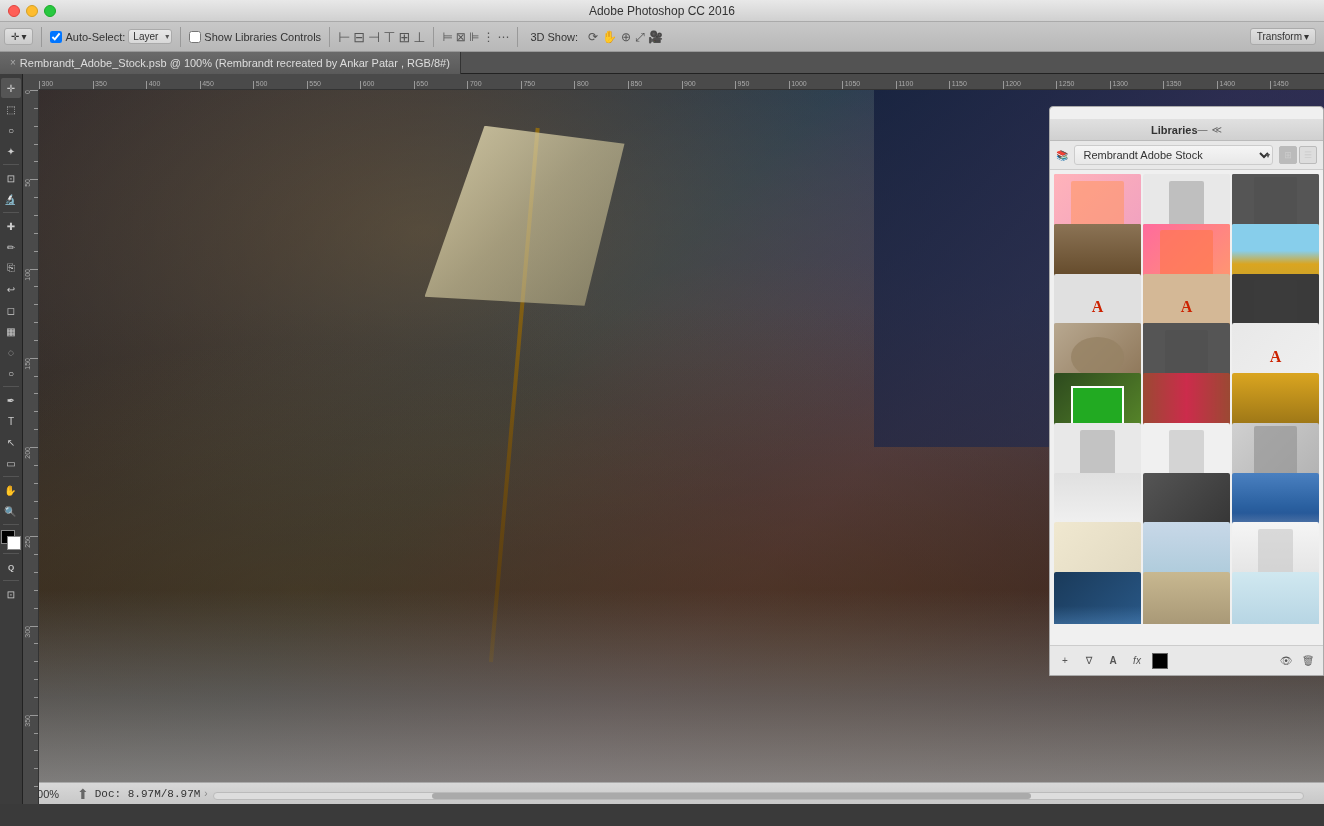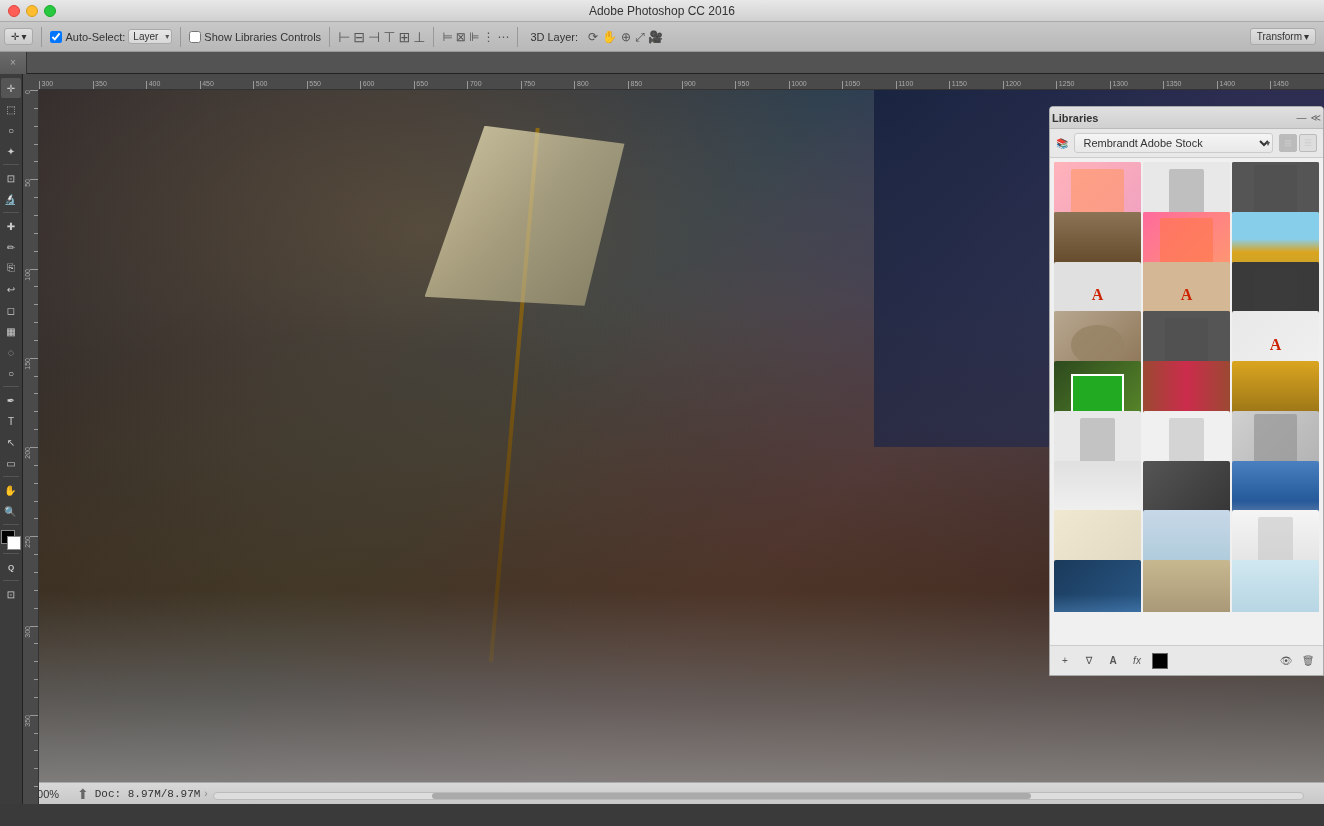--- a/index.html
+++ b/index.html
@@ -299,7 +299,7 @@
     <span style="font-size:12px;color:#555;">⋯</span>
   </div>
   <div class="toolbar-separator"></div>
-  <span class="toolbar-label" style="margin-left:4px;">3D Layer:</span>
+  <span class="toolbar-label" style="margin-left:4px;">3D Show:</span>
   <span style="font-size:12px;color:#555;margin-left:6px;">⟳</span>
   <span style="font-size:12px;color:#555;">✋</span>
   <span style="font-size:12px;color:#555;">⊕</span>

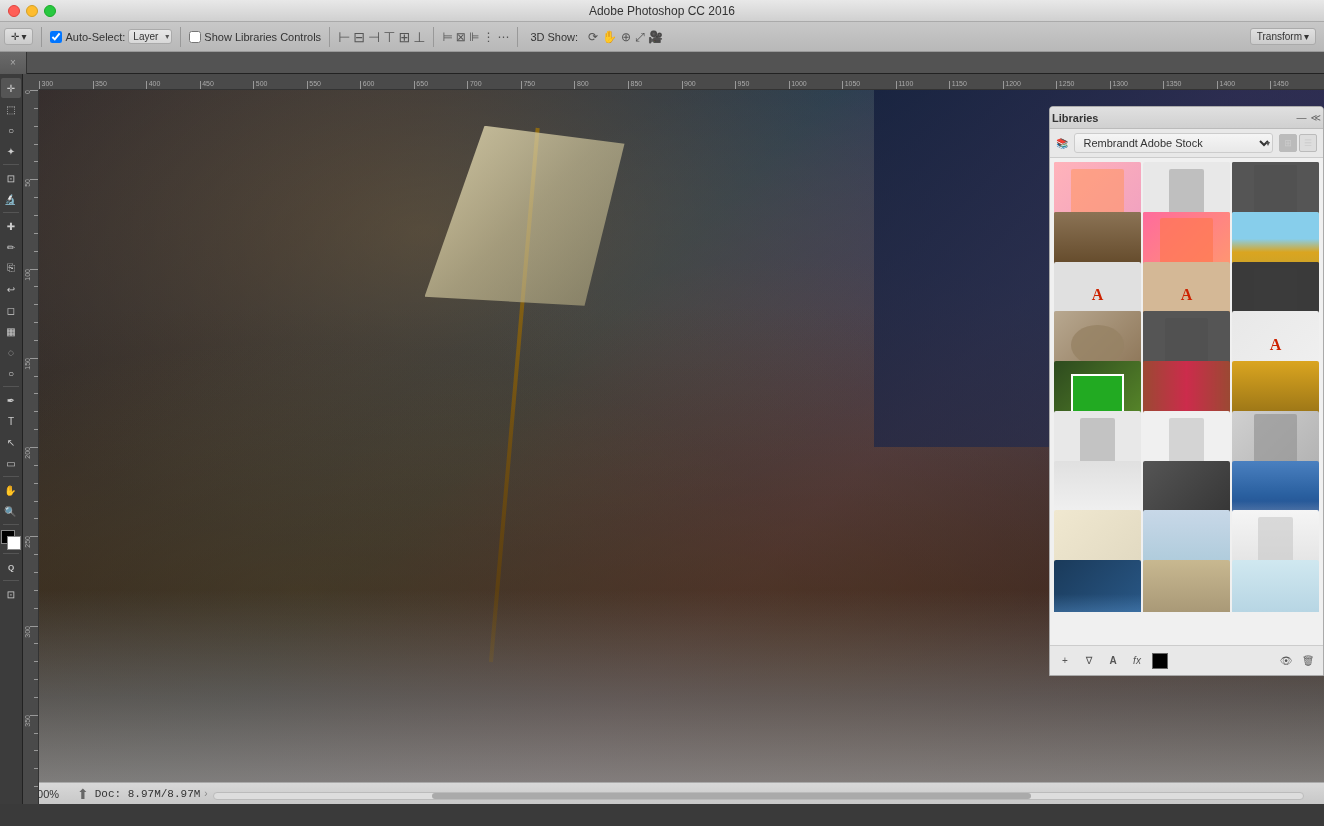--- a/index.html
+++ b/index.html
@@ -317,6 +317,7 @@
 <div class="tab-bar">
   <div class="tab">
     <span class="tab-close">×</span>
+    <span>Rembrandt_Adobe_Stock.psb @ 100% (Rembrandt recreated by Ankar Patar , RGB/8#)</span>
   </div>
 </div>
 

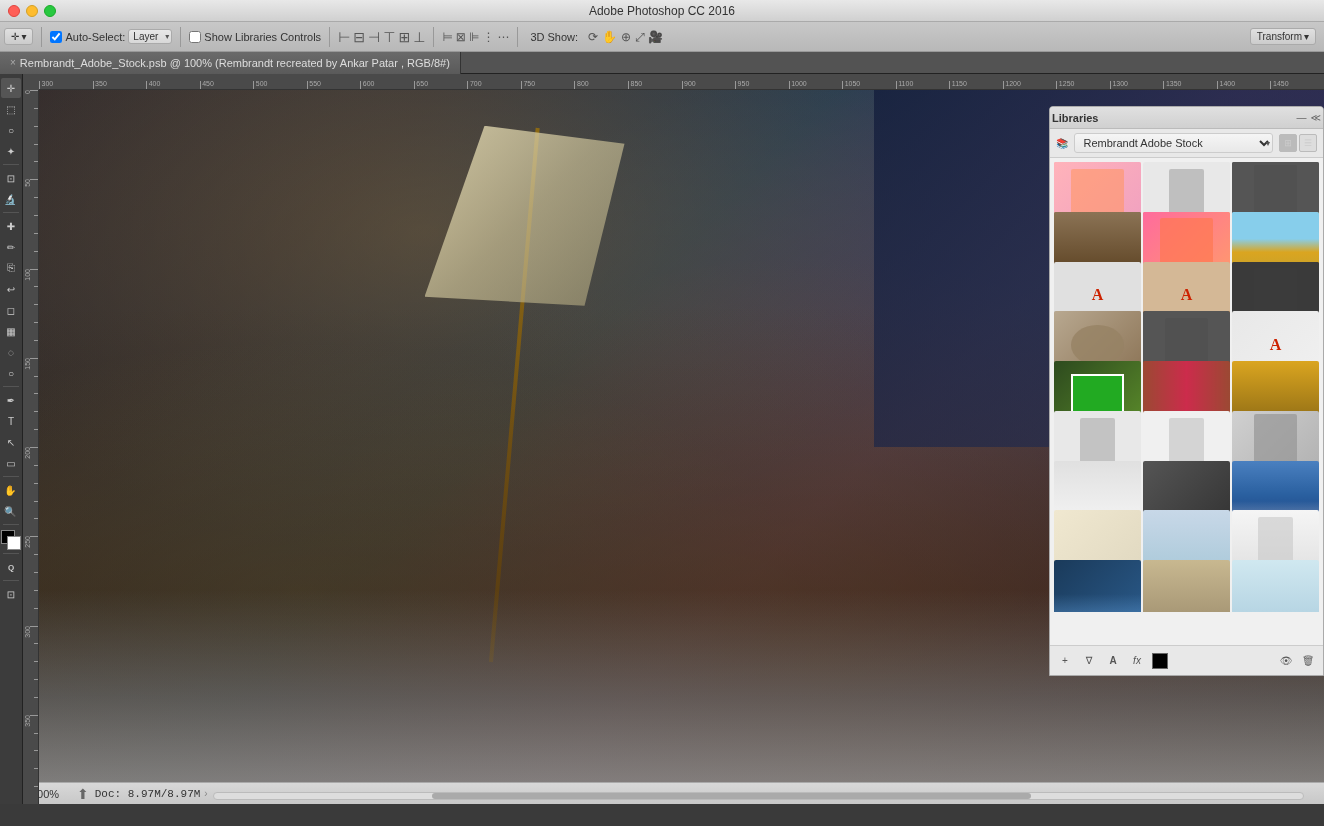--- a/index.html
+++ b/index.html
@@ -152,8 +152,9 @@
       height: 22px;
       background: linear-gradient(to bottom, #e0e0e0, #d0d0d0);
       border-bottom: 1px solid #bbb;
-      display: flex; align-items: center; justify-content: space-between;
+      display: flex; align-items: center; justify-content: center;
       padding: 0 2px;
+      margin-top: 12px;
     }
     .panel-title { font-size: 11px; color: #333; font-weight: 600; }
     .panel-controls { display: flex; gap: 4px; align-items: center; }

